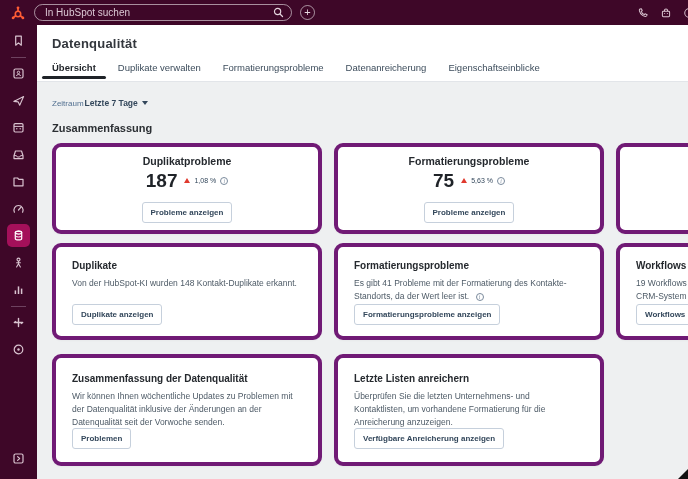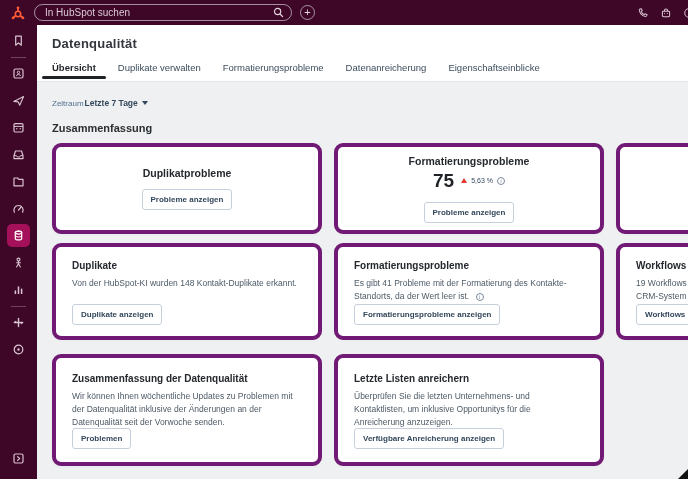--- a/index.html
+++ b/index.html
@@ -263,6 +263,12 @@
   <div class="card-row">
     <div class="card sum-card">
       <div class="sum-title">Duplikatprobleme</div>
+      <div class="sum-valrow">
+        <span class="sum-value">187</span>
+        <span class="tri-up"></span>
+        <span class="sum-delta">1,08 %</span>
+        <span class="info-ic">i</span>
+      </div>
       <div class="btn">Probleme anzeigen</div>
     </div>
 

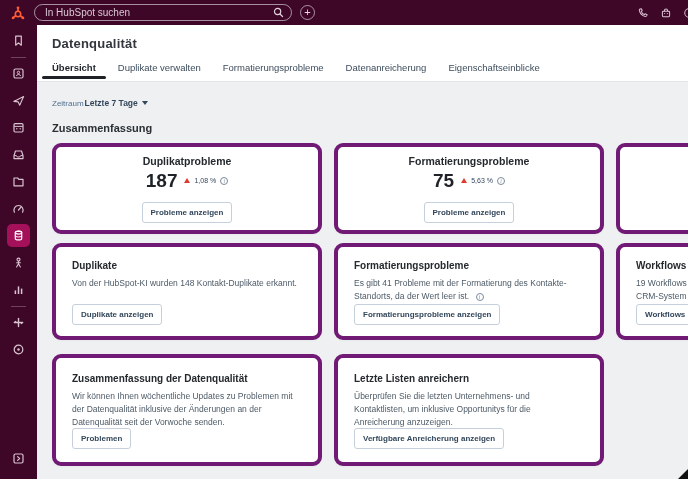--- a/index.html
+++ b/index.html
@@ -324,7 +324,7 @@
 
     <div class="card bot-card">
       <div class="act-title">Letzte Listen anreichern</div>
-      <div class="act-body">Überprüfen Sie die letzten Unternehmens- und Kontaktlisten, um inklusive Opportunitys für die Anreicherung anzuzeigen.</div>
+      <div class="act-body">Überprüfen Sie die letzten Unternehmens- und Kontaktlisten, um vorhandene Formatierung für die Anreicherung anzuzeigen.</div>
       <div class="btn">Verfügbare Anreicherung anzeigen</div>
     </div>
   </div>

